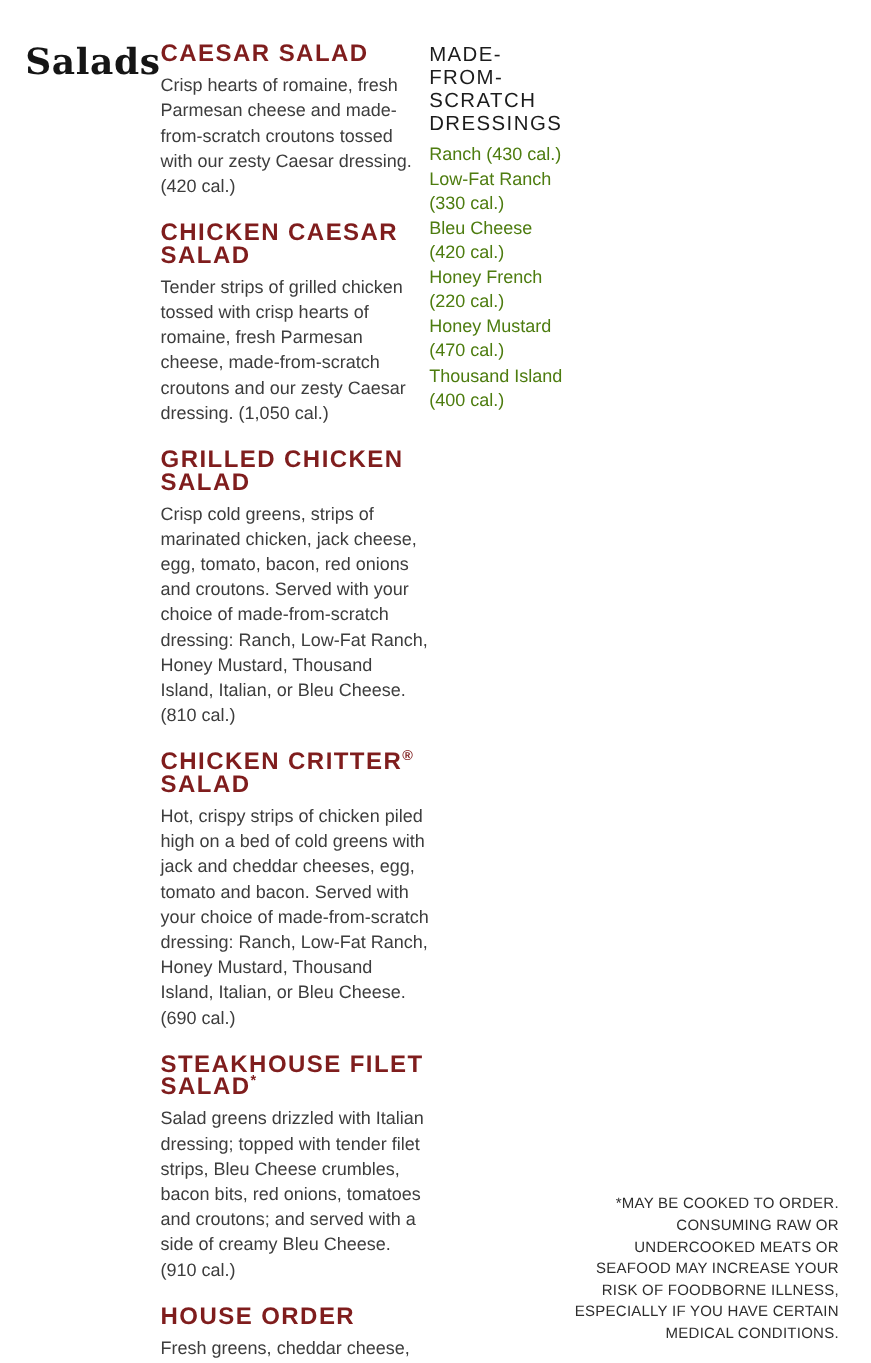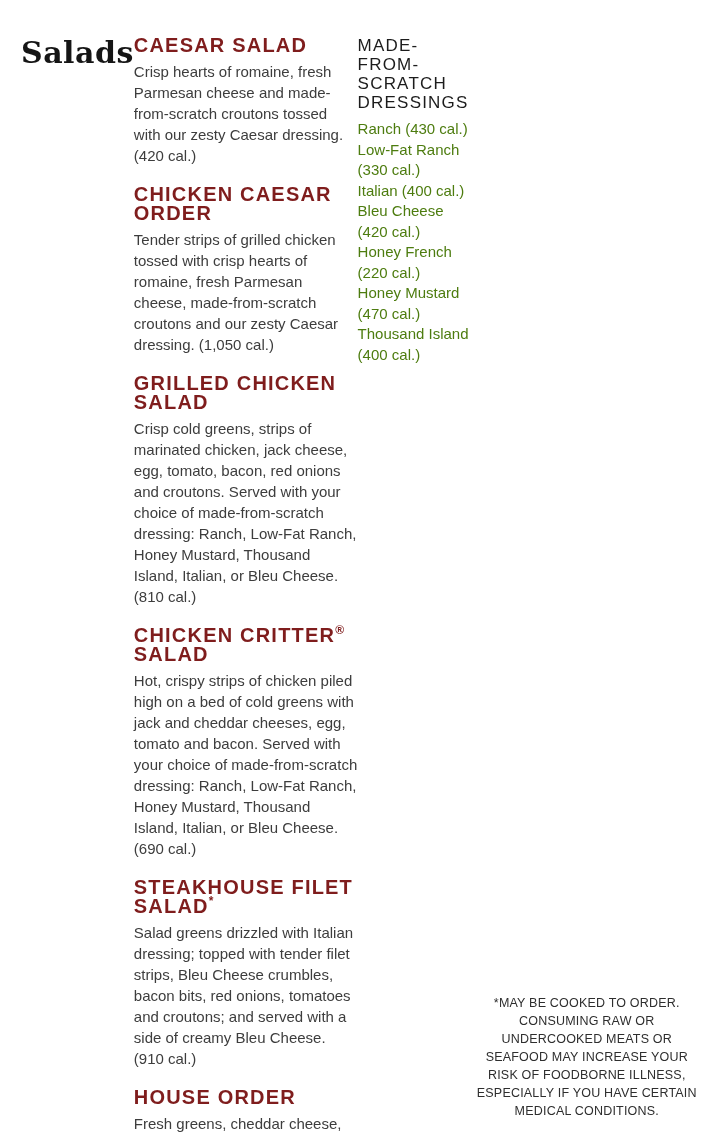--- a/index.html
+++ b/index.html
@@ -103,7 +103,7 @@
   </section>
 
   <section class="menu-item">
-    <h2 class="item-name"><span class="pre">CHICKEN CAESAR ORDER</span><sup class="mark"></sup><span class="post"></span></h2>
+    <h2 class="item-name"><span class="pre">CHICKEN CAESAR SALAD</span><sup class="mark"></sup><span class="post"></span></h2>
     <p class="item-desc">Tender strips of grilled chicken tossed with crisp hearts of romaine, fresh Parmesan cheese, made-from-scratch croutons and our zesty Caesar dressing. (1,050 cal.)</p>
   </section>
 

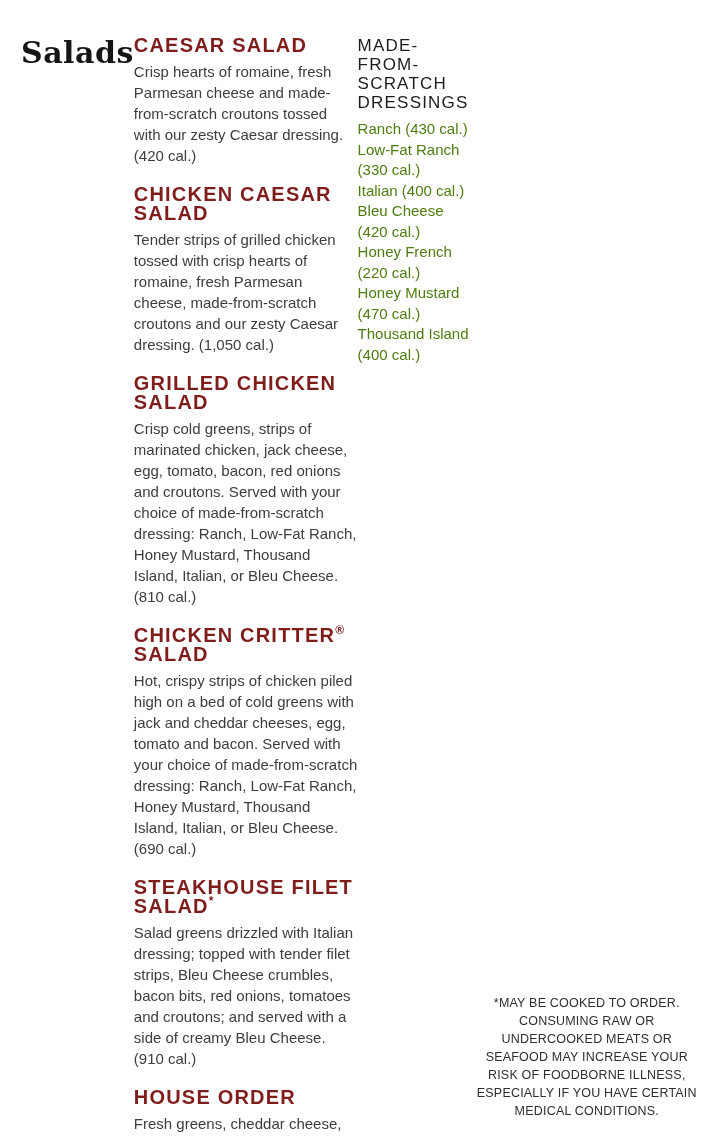--- a/index.html
+++ b/index.html
@@ -133,7 +133,6 @@
     <ul class="dressings-list">
         <li>Ranch (430 cal.)</li>
         <li>Low-Fat Ranch (330 cal.)</li>
-        <li>Italian (400 cal.)</li>
         <li>Bleu Cheese (420 cal.)</li>
         <li>Honey French (220 cal.)</li>
         <li>Honey Mustard (470 cal.)</li>

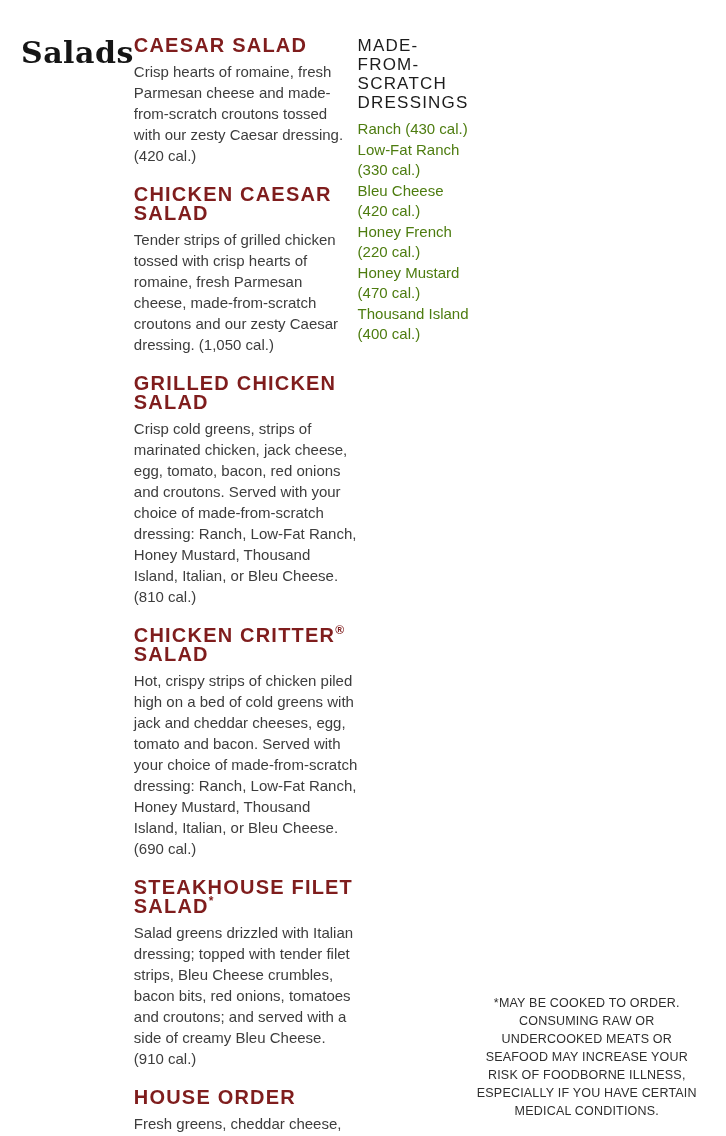--- a/index.html
+++ b/index.html
@@ -82,7 +82,7 @@
   .disclaimer p {
     margin: 0 auto;
     max-width: 692px;
-    text-align: center;
+    text-align: right;
     font-size: 12.5px;
     line-height: 18px;
     letter-spacing: 0.2px;

